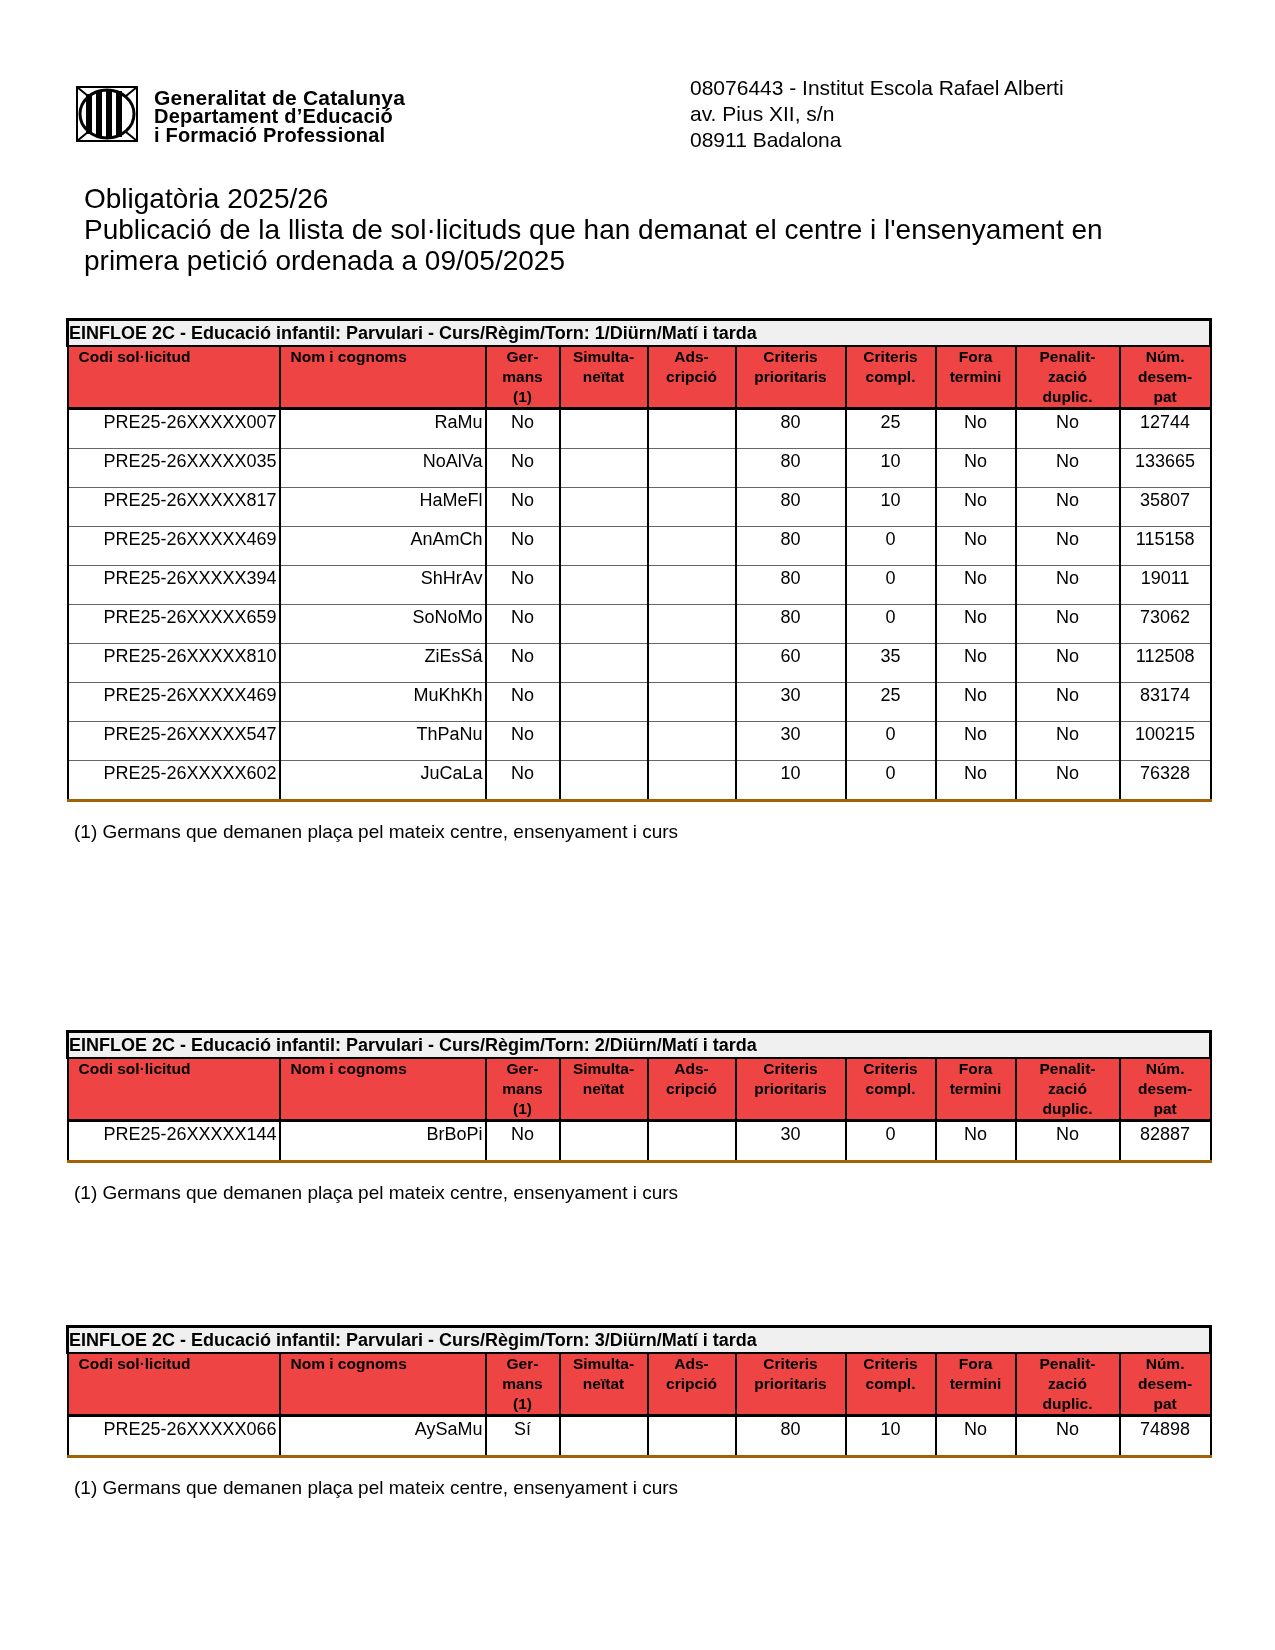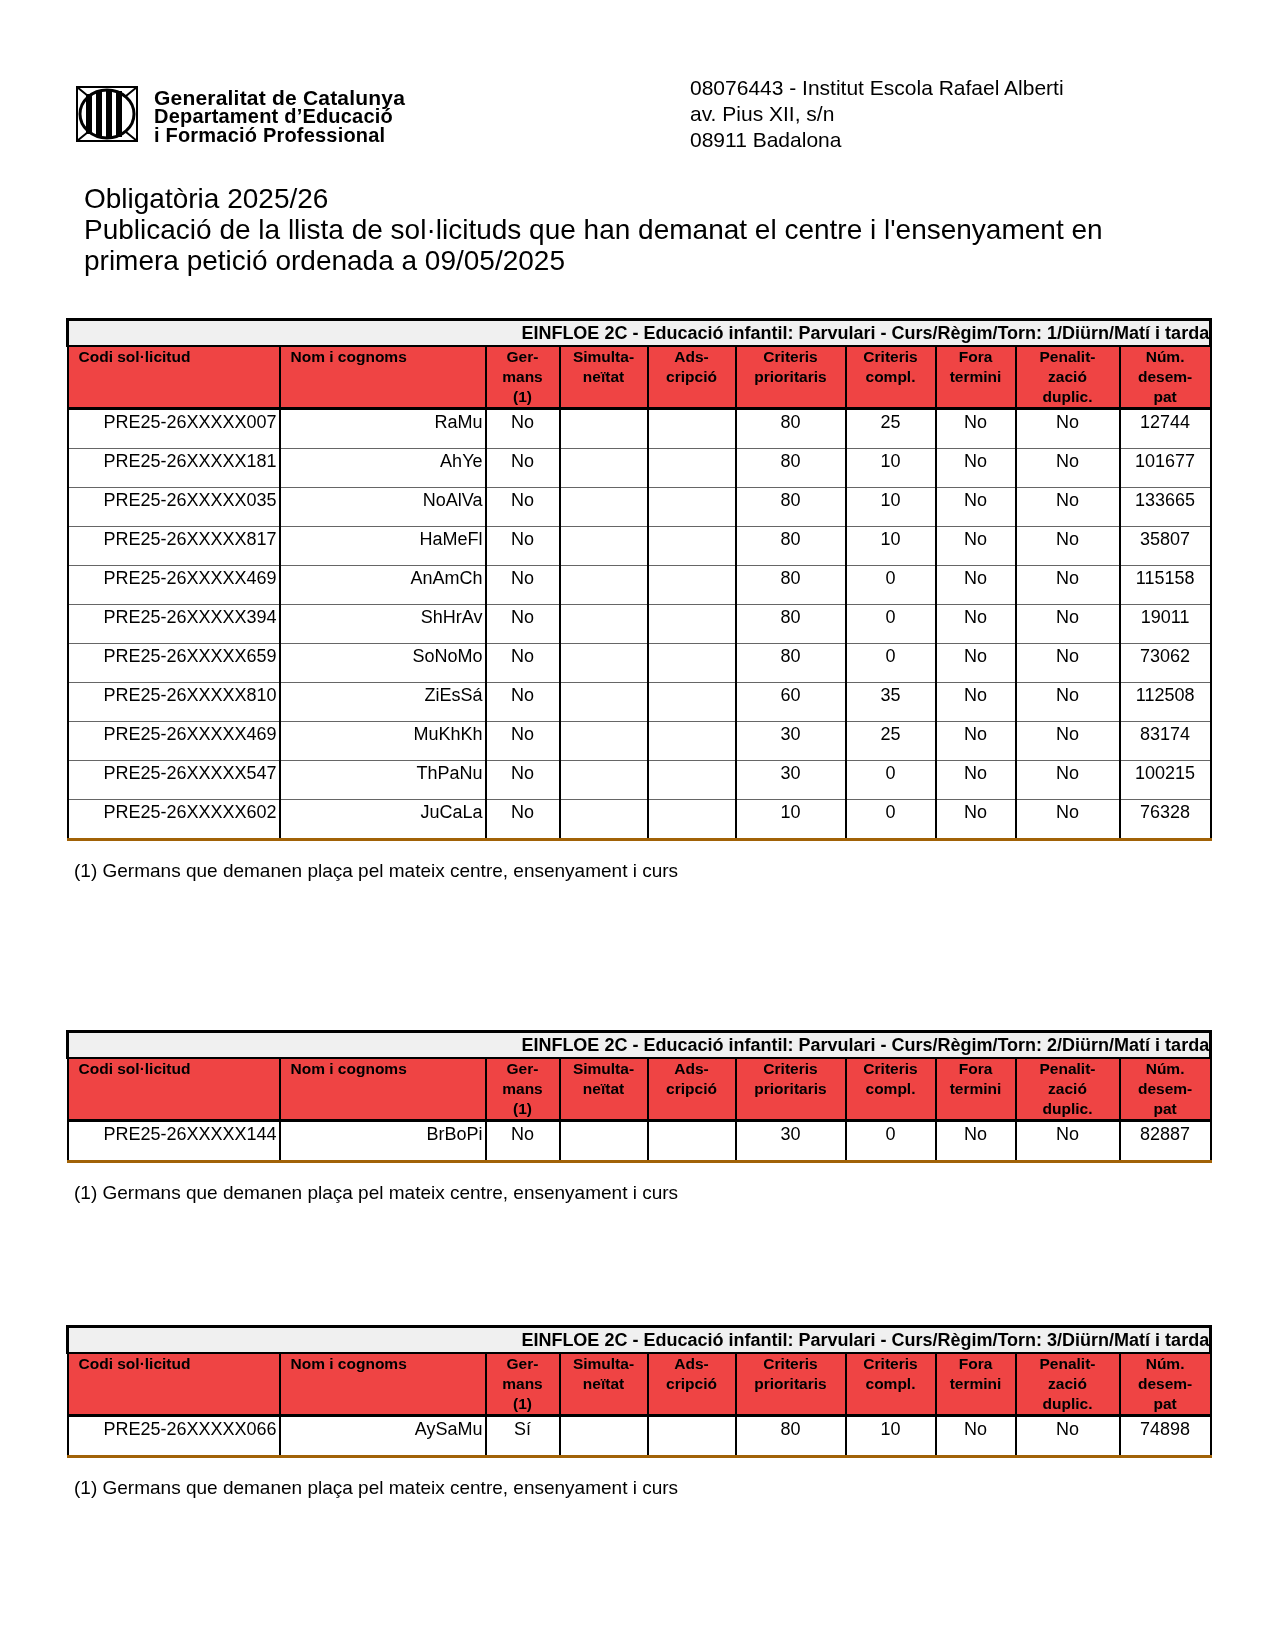--- a/index.html
+++ b/index.html
@@ -17,7 +17,7 @@
     .section { position: absolute; left: 66px; width: 1143px; }
     table.t { border-collapse: collapse; width: 100%; table-layout: fixed; font-size: 16px; }
     table.t th.cap {
-      background: #f0f0f0; font-weight: bold; font-size: 18px; text-align: right;
+      background: #f0f0f0; font-weight: bold; font-size: 18px; text-align: left;
       border-left: 3px solid #000; border-right: 3px solid #000; border-top: 3px solid #000;
       border-bottom: 2px solid #000; height: 24px; padding: 0; line-height: 22px;
     }

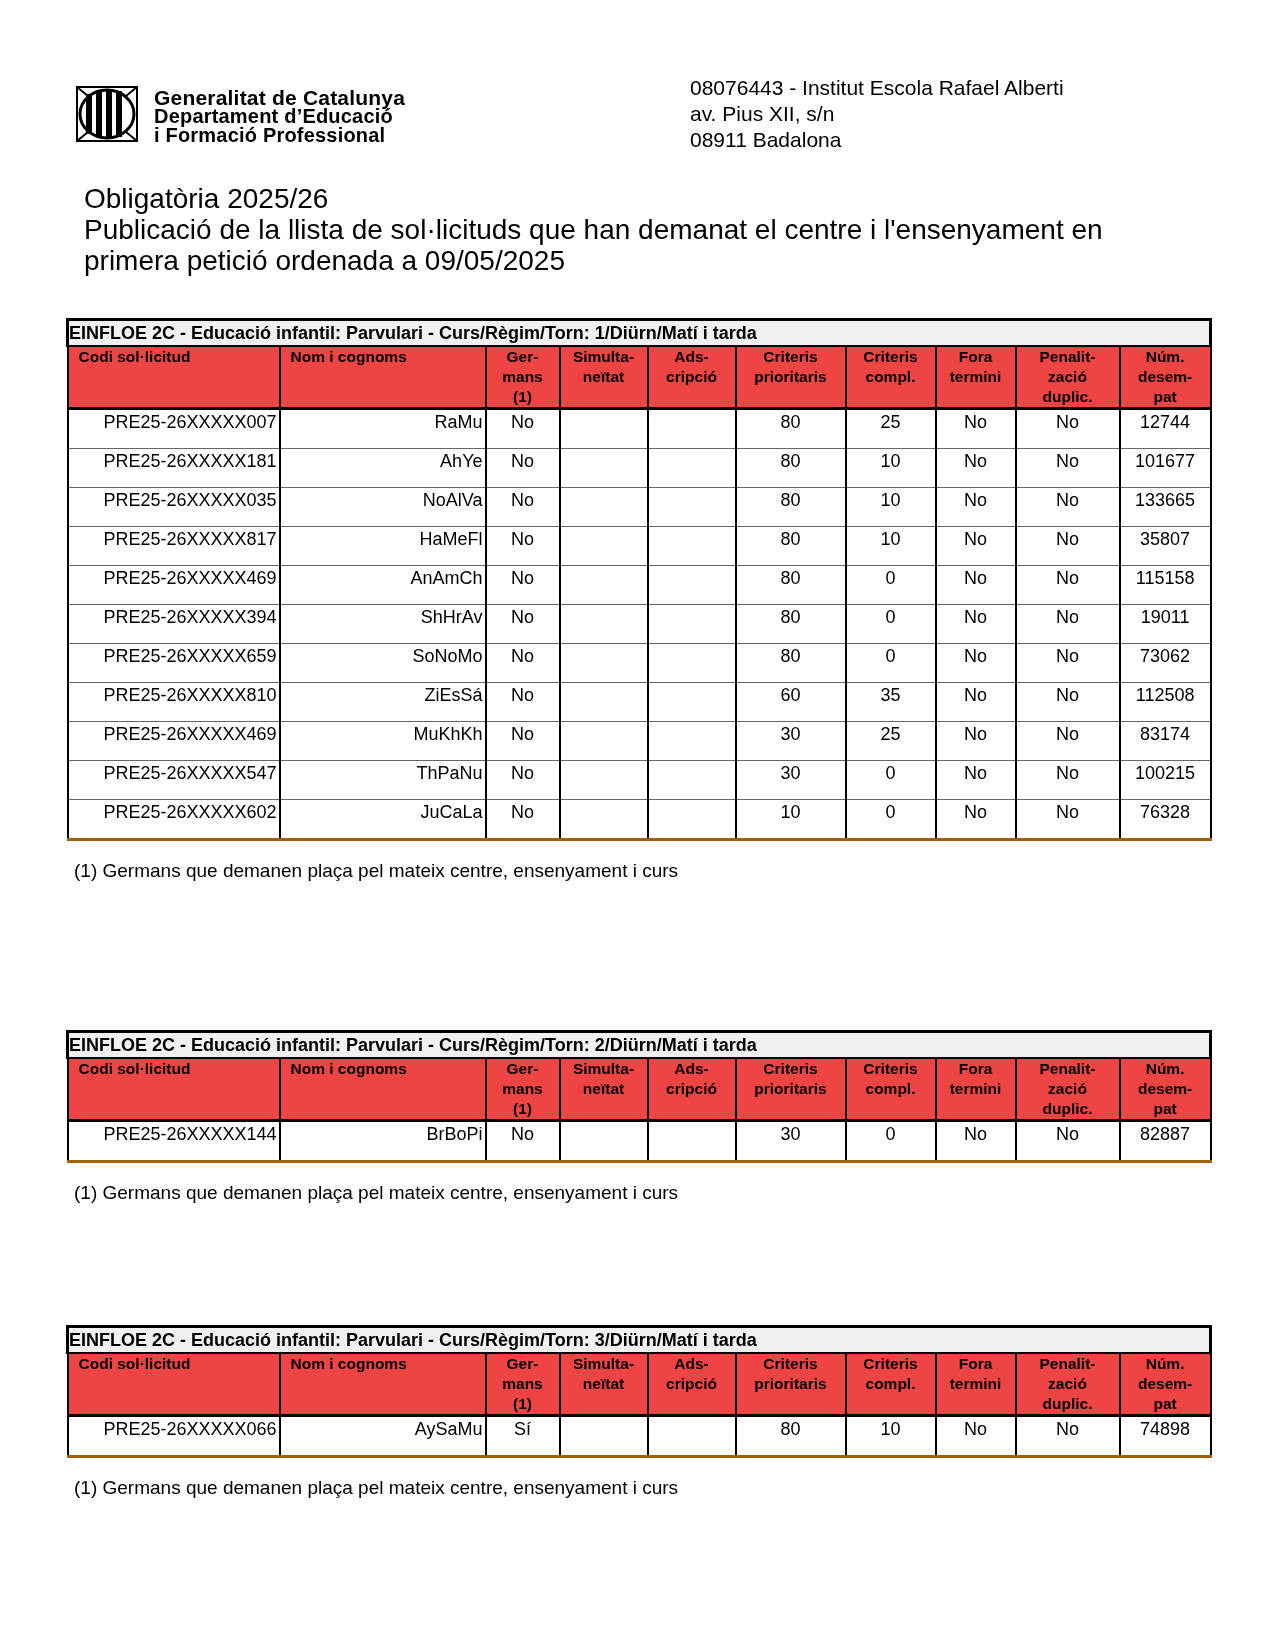--- a/index.html
+++ b/index.html
@@ -116,18 +116,6 @@
             <td class="">12744</td>
           </tr>
           <tr>
-            <td class="left">PRE25-26XXXXX181</td>
-            <td class="left">AhYe</td>
-            <td class="">No</td>
-            <td class=""></td>
-            <td class=""></td>
-            <td class="">80</td>
-            <td class="">10</td>
-            <td class="">No</td>
-            <td class="">No</td>
-            <td class="">101677</td>
-          </tr>
-          <tr>
             <td class="left">PRE25-26XXXXX035</td>
             <td class="left">NoAlVa</td>
             <td class="">No</td>

